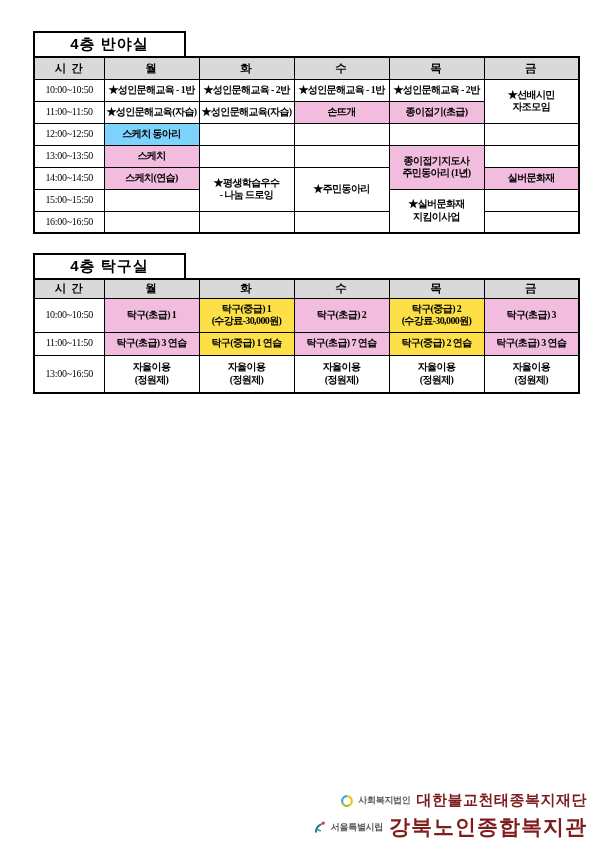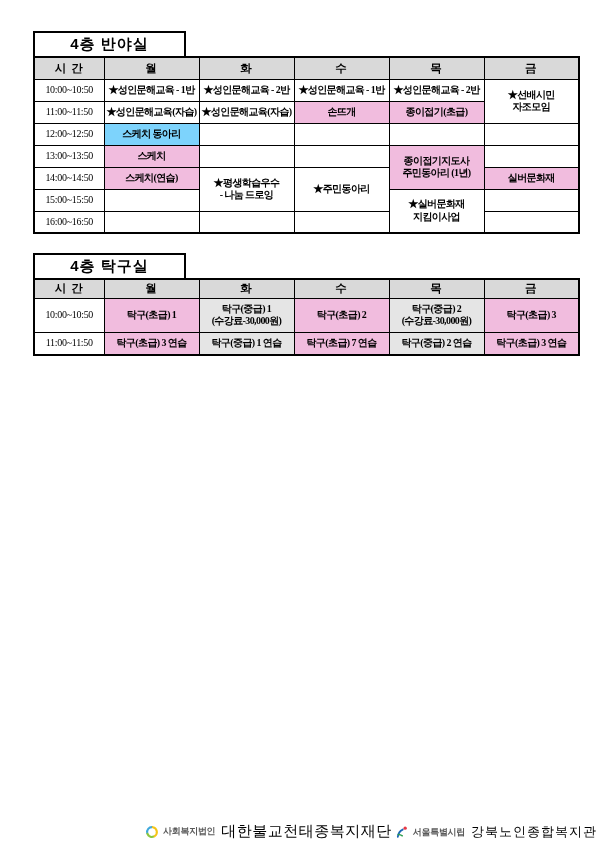--- a/index.html
+++ b/index.html
@@ -73,7 +73,7 @@
 
   .pink   { background: #F1BCDE; }
   .yellow { background: #7dd3fc; }
-  .green  { background: #e5e5e5; }
+  .green  { background: #fde047; }
 
   .gap { height: 19px; }
 

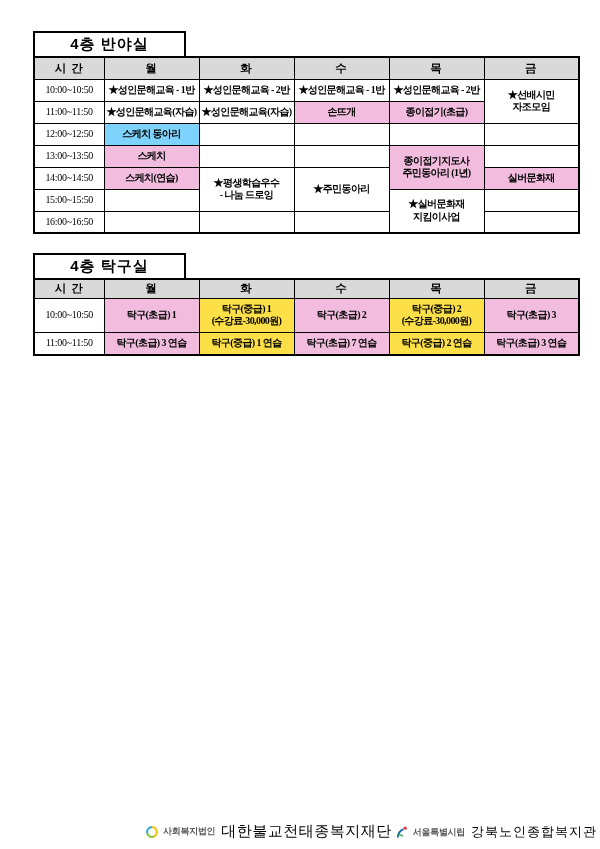--- a/index.html
+++ b/index.html
@@ -229,6 +229,19 @@
         <td class="green">탁구(중급) 2 연습</td>
         <td class="pink">탁구(초급) 3 연습</td>
       </tr>
+      <tr class="r3">
+        <td class="time">13:00~16:50</td>
+        <td>자율이용
+(정원제)</td>
+        <td>자율이용
+(정원제)</td>
+        <td>자율이용
+(정원제)</td>
+        <td>자율이용
+(정원제)</td>
+        <td>자율이용
+(정원제)</td>
+      </tr>
     </tbody>
       </table>
   </div>

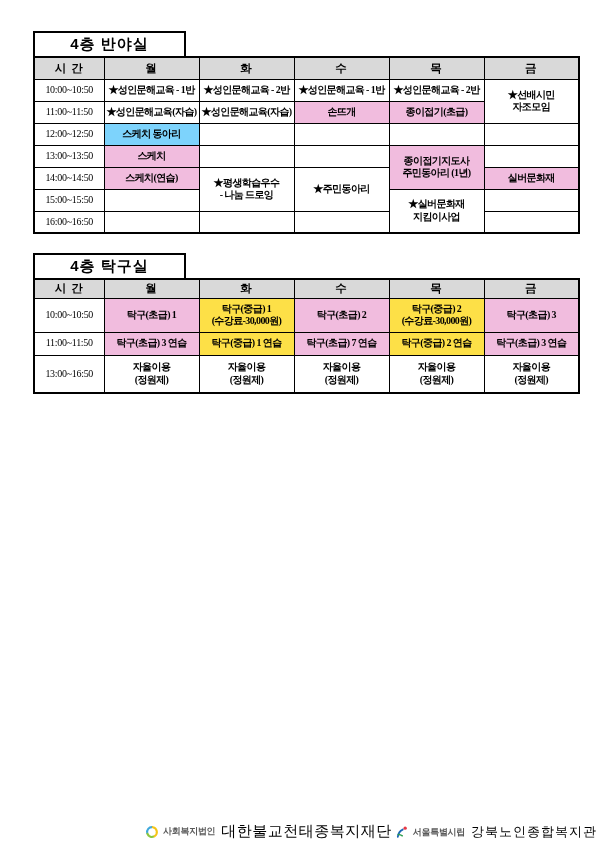--- a/index.html
+++ b/index.html
@@ -79,10 +79,10 @@
 
   .footer {
     position: absolute;
-    right: 3px;
+    right: 13px;
     bottom: 8px;
     display: flex;
-    flex-direction: row;
+    flex-direction: column;
     align-items: flex-end;
     gap: 3px;
   }

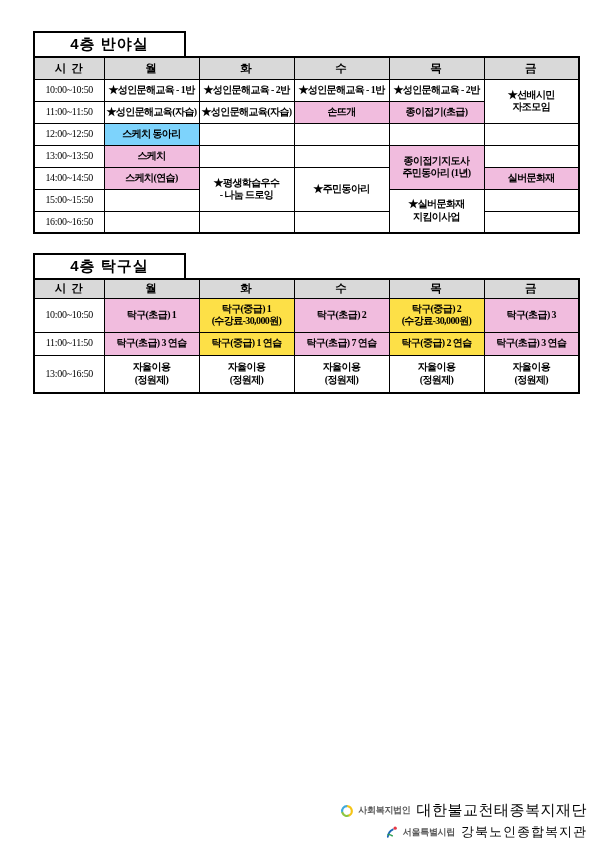--- a/index.html
+++ b/index.html
@@ -96,8 +96,8 @@
   }
   .org-name {
     font-size: 15px;
-    font-weight: normal;
-    color: #000000;
+    font-weight: bold;
+    color: #7f1d1d;
     letter-spacing: 0.5px;
   }
   .org-line.second .org-name { font-size: 13px; letter-spacing: 1px; }

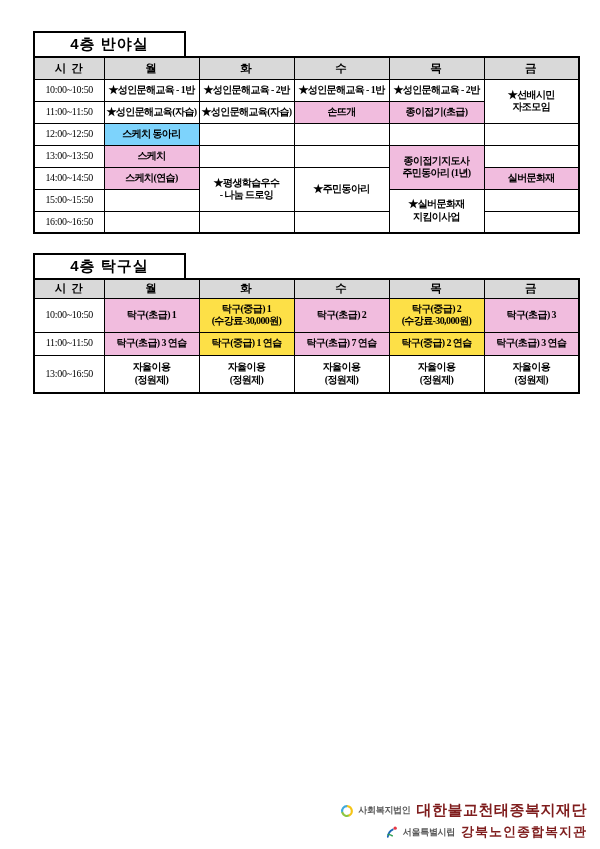--- a/index.html
+++ b/index.html
@@ -100,7 +100,7 @@
     color: #7f1d1d;
     letter-spacing: 0.5px;
   }
-  .org-line.second .org-name { font-size: 13px; letter-spacing: 1px; }
+  .org-line.second .org-name { font-size: 21px; letter-spacing: 1px; }
   .logo { display: inline-flex; width: 14px; height: 14px; }
 </style>
 </head>

